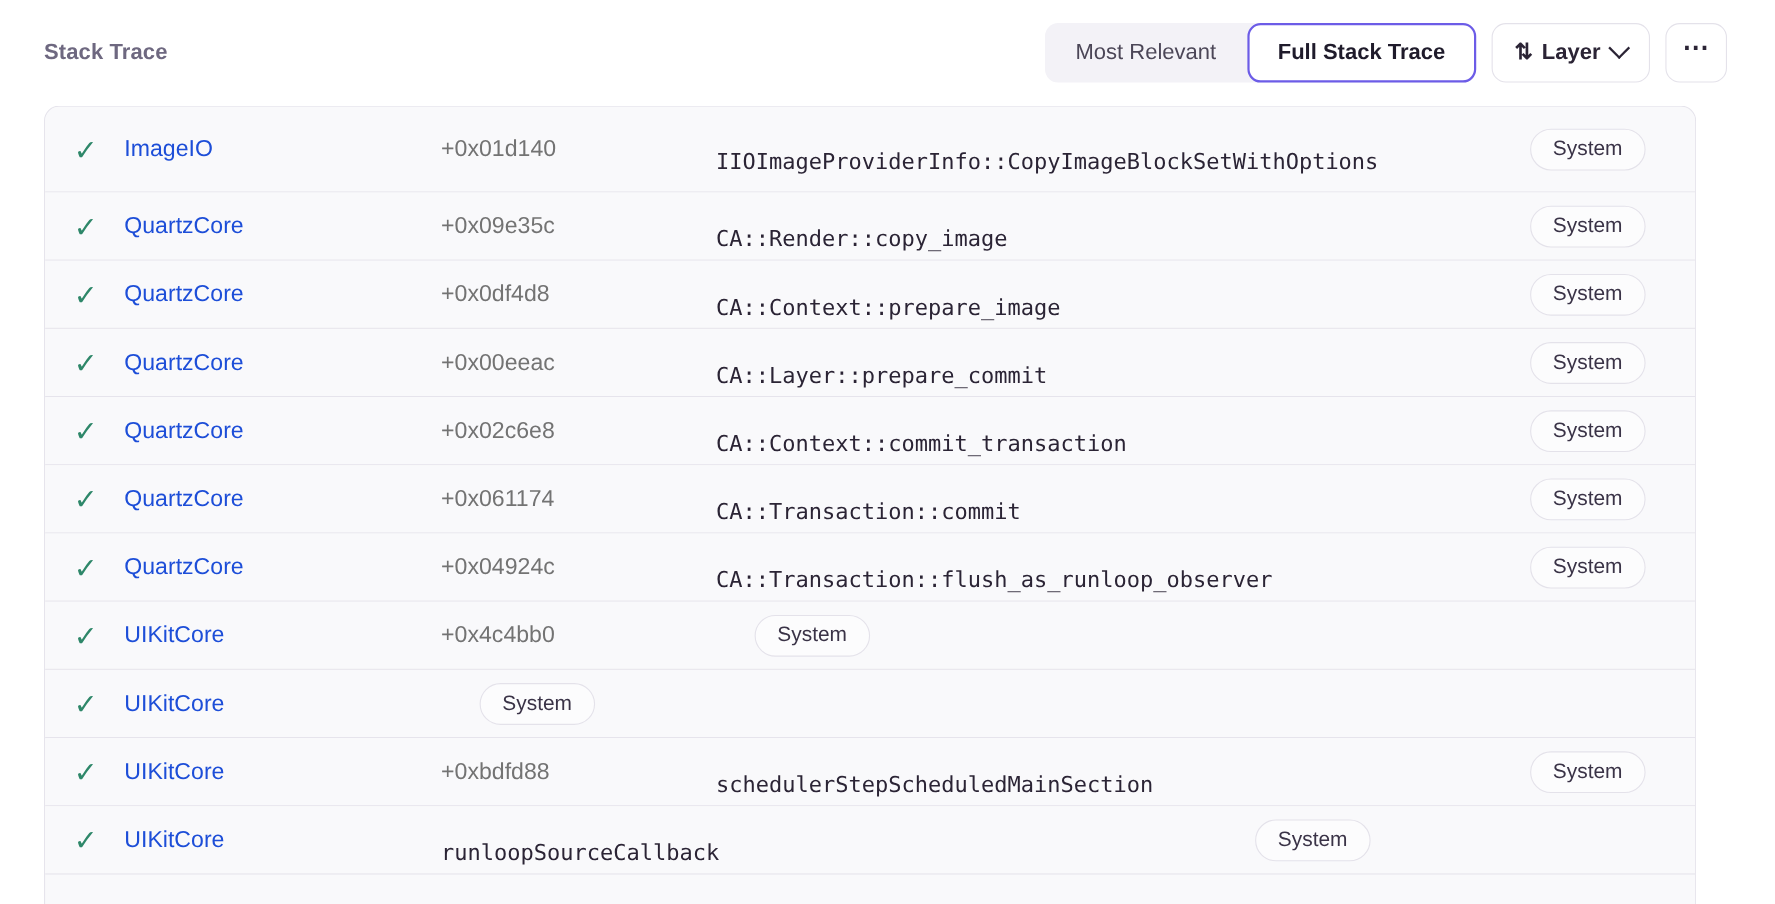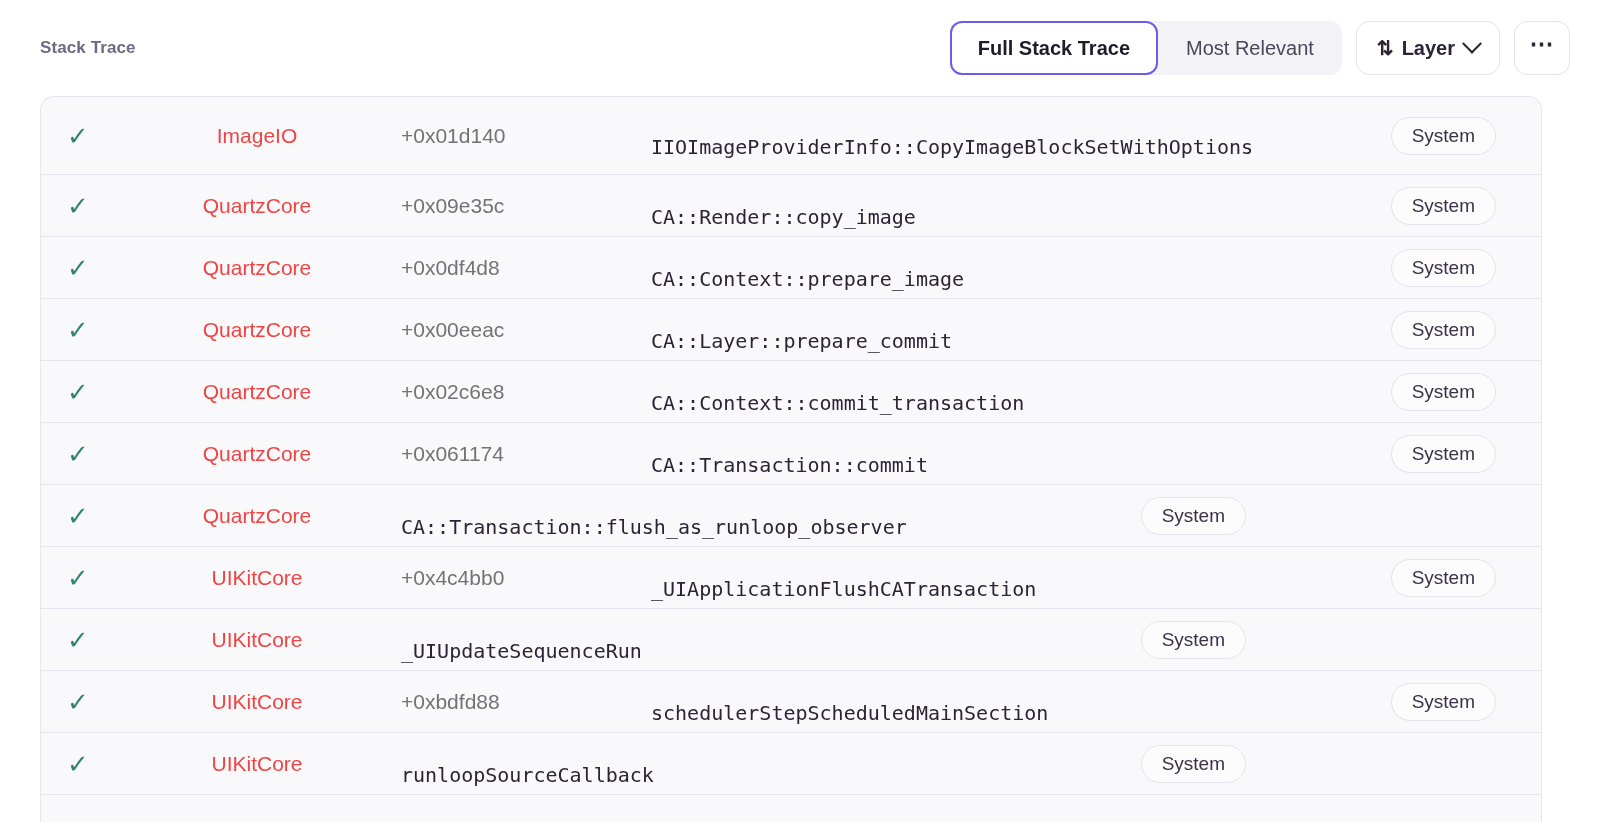--- a/index.html
+++ b/index.html
@@ -33,7 +33,7 @@
   }
 
   .page-title {
-    font-size: 17px;
+    font-size: 20px;
     font-weight: 700;
     color: #6e6880;
     letter-spacing: 0.1px;

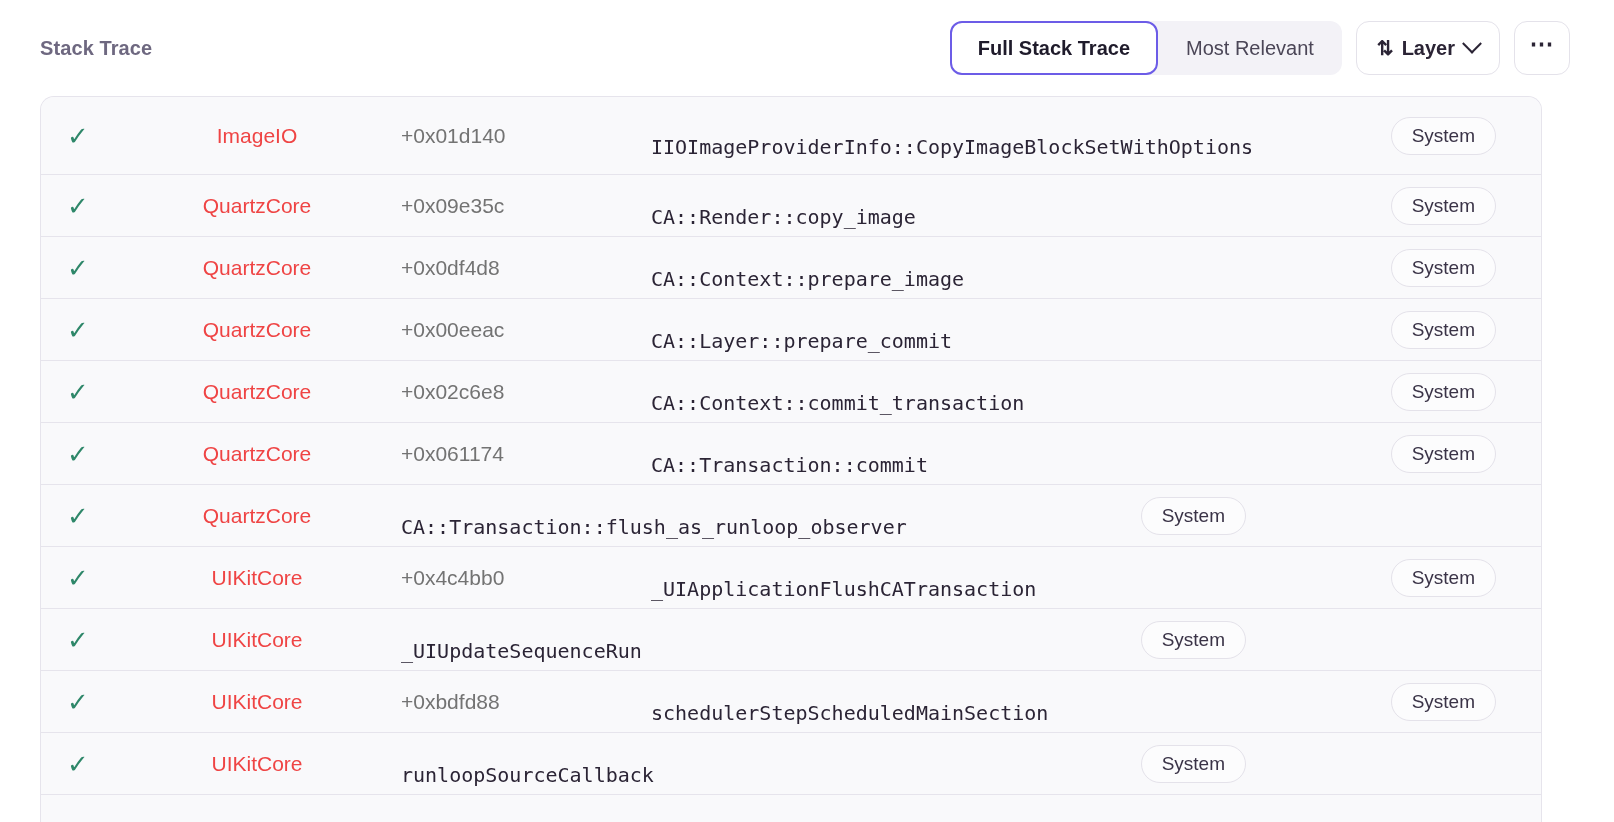--- a/index.html
+++ b/index.html
@@ -220,8 +220,8 @@
     <div class="header-controls">
 
       <div class="segmented">
+        <div class="seg-btn">Most Relevant</div>
         <div class="seg-btn active">Full Stack Trace</div>
-        <div class="seg-btn">Most Relevant</div>
       </div>
 
       <div class="btn">

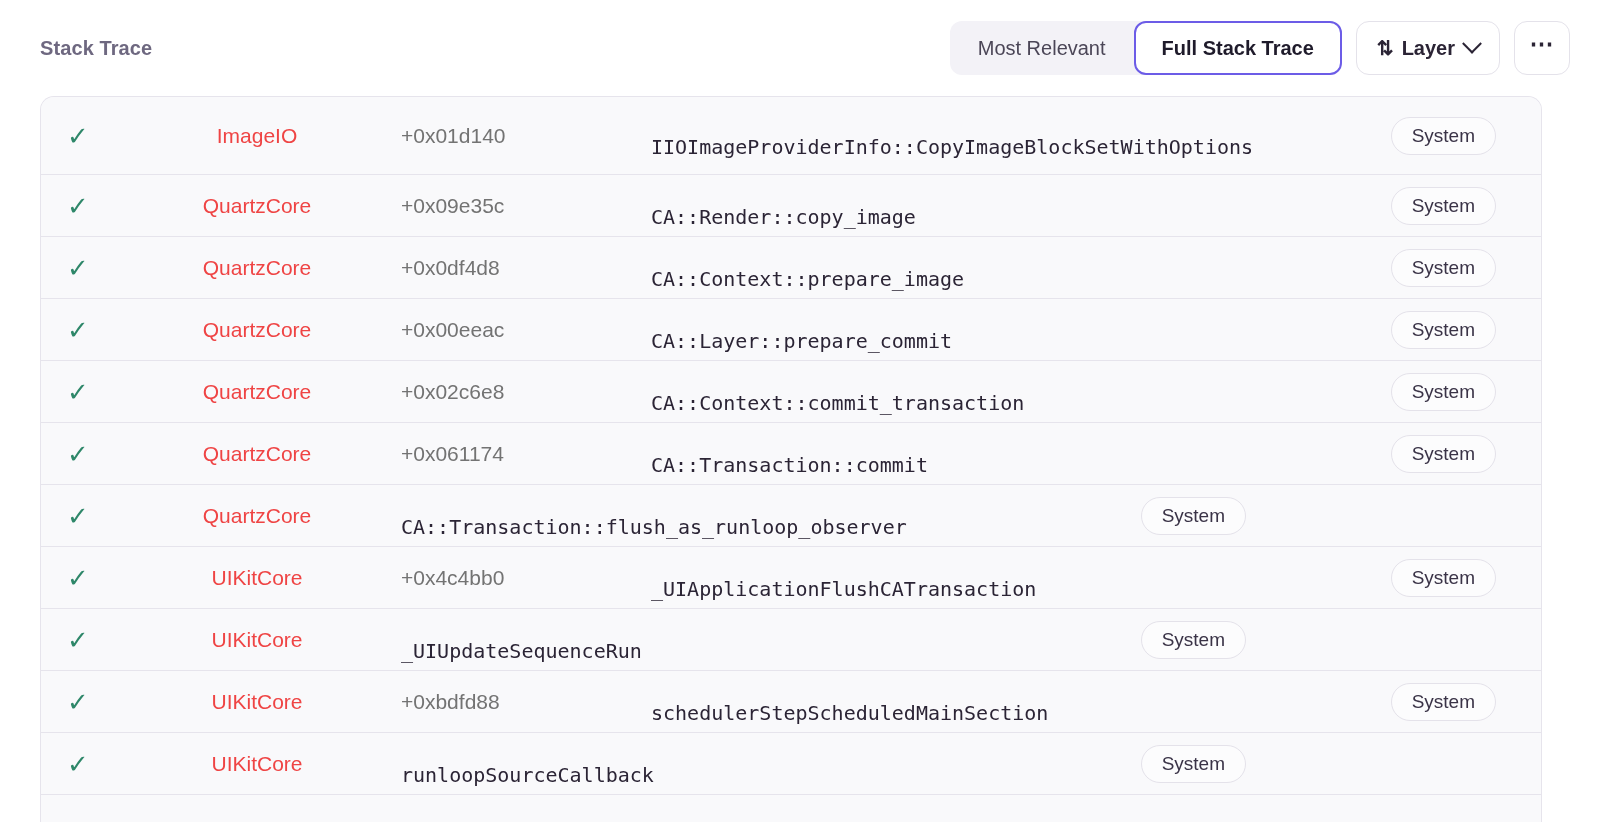--- a/index.html
+++ b/index.html
@@ -163,10 +163,9 @@
   .col-module {
     flex: 0 0 288px;
     font-size: 21px;
-    color: #ef4444;
+    color: #1d4ed8;
     white-space: nowrap;
     overflow: hidden;
-    text-align: center;
   }
 
   .col-offset {

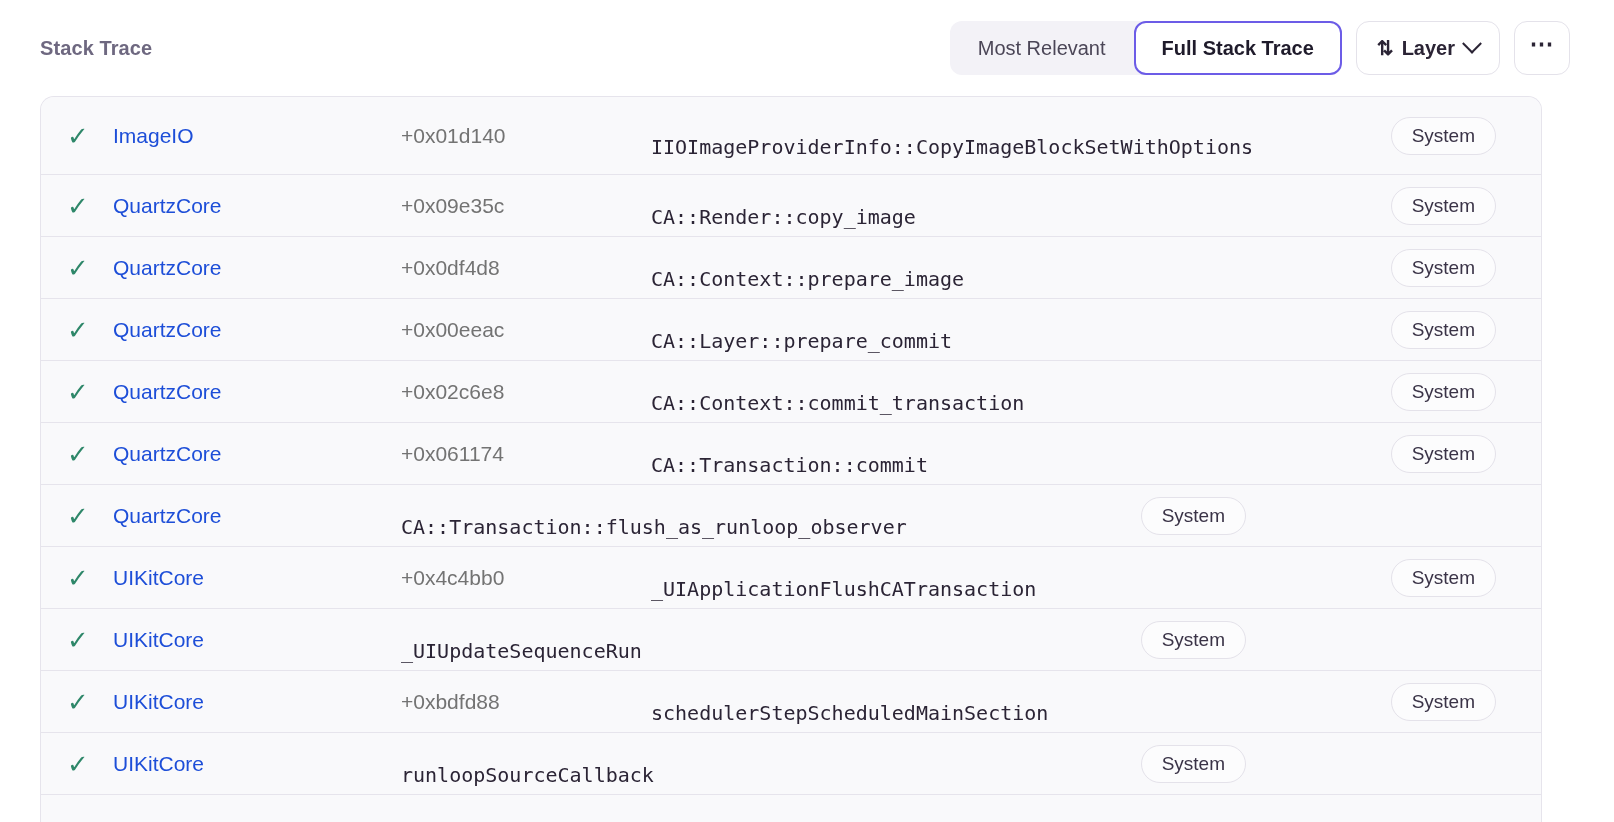--- a/index.html
+++ b/index.html
@@ -315,6 +315,7 @@
         <span class="check-icon">✓</span>
       </div>
       <div class="col-module">QuartzCore</div>
+      <div class="col-offset">+0x04924c</div>
       <div class="col-symbol">CA::Transaction::flush_as_runloop_observer</div>
       <div class="col-badge">
         <span class="badge">System</span>

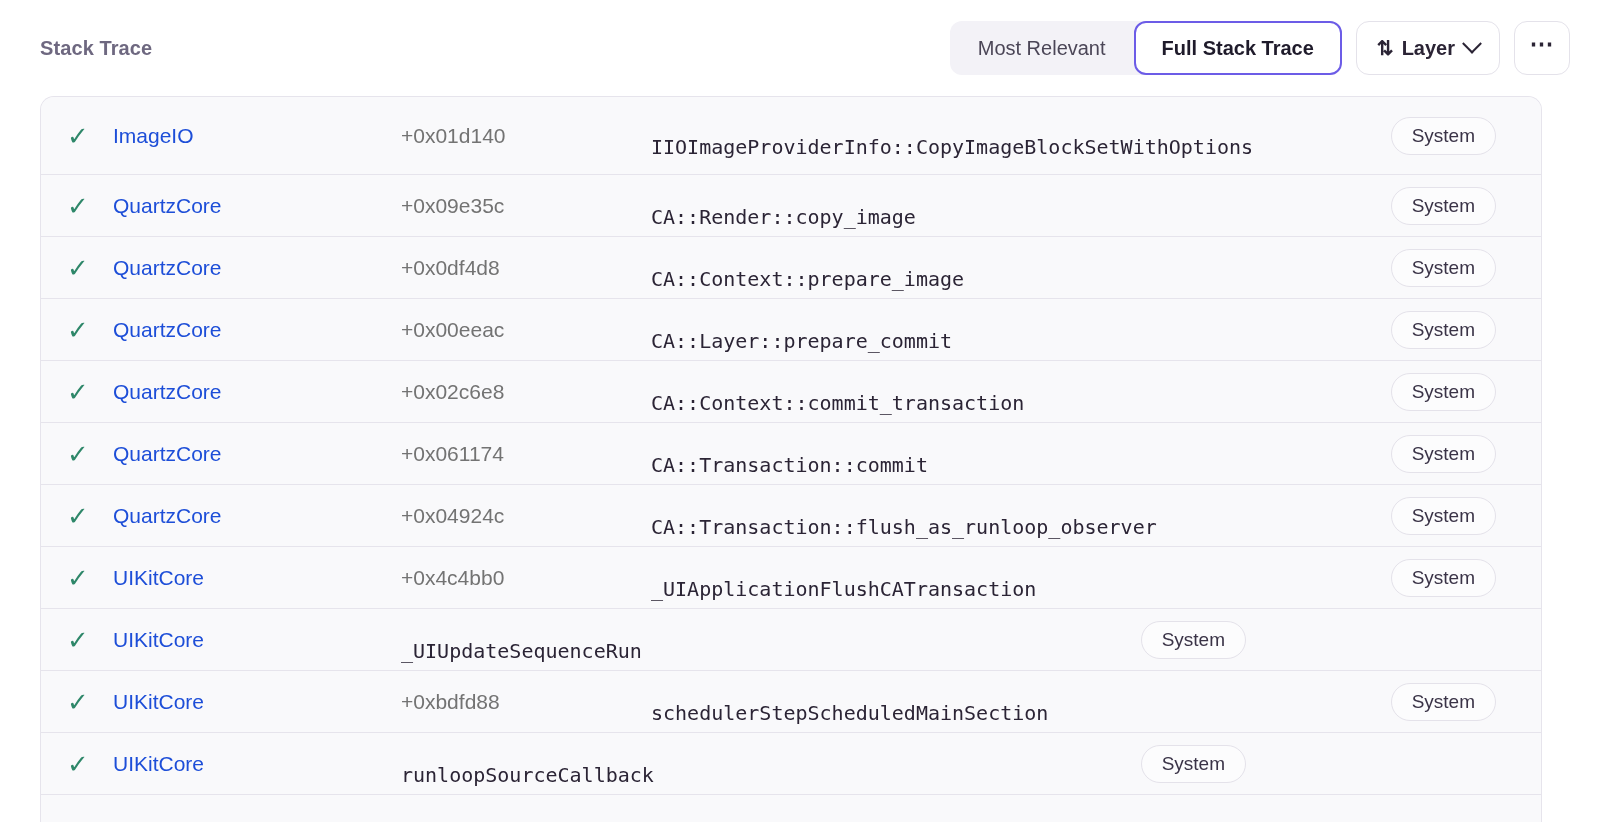--- a/index.html
+++ b/index.html
@@ -328,7 +328,6 @@
       </div>
       <div class="col-module">UIKitCore</div>
       <div class="col-offset">+0x4c4bb0</div>
-      <div class="col-symbol">_UIApplicationFlushCATransaction</div>
       <div class="col-badge">
         <span class="badge">System</span>
       </div>

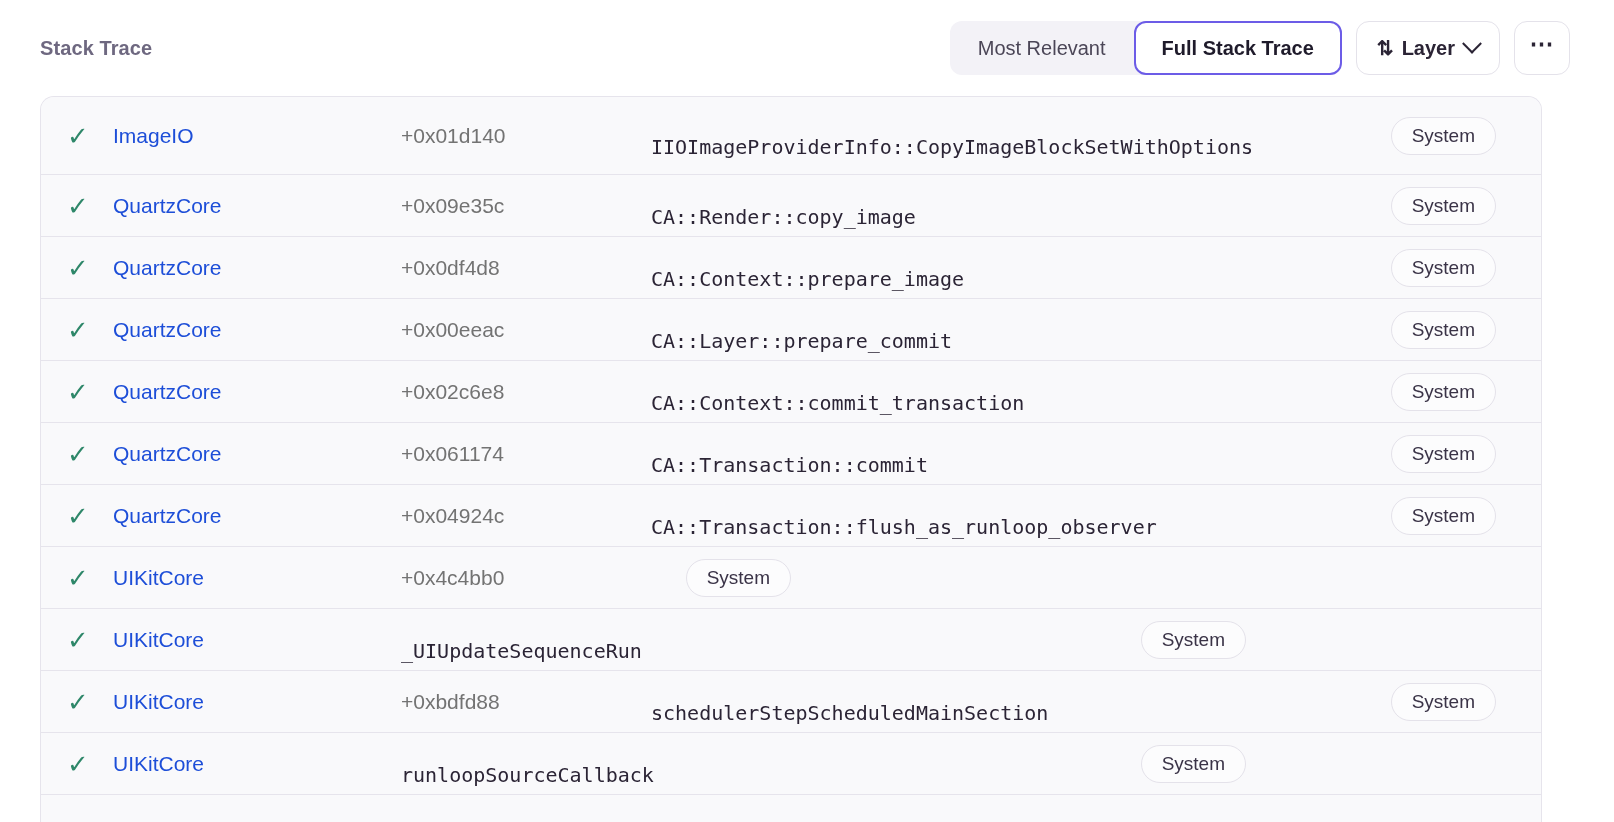--- a/index.html
+++ b/index.html
@@ -338,7 +338,6 @@
         <span class="check-icon">✓</span>
       </div>
       <div class="col-module">UIKitCore</div>
-      <div class="col-symbol">_UIUpdateSequenceRun</div>
       <div class="col-badge">
         <span class="badge">System</span>
       </div>

